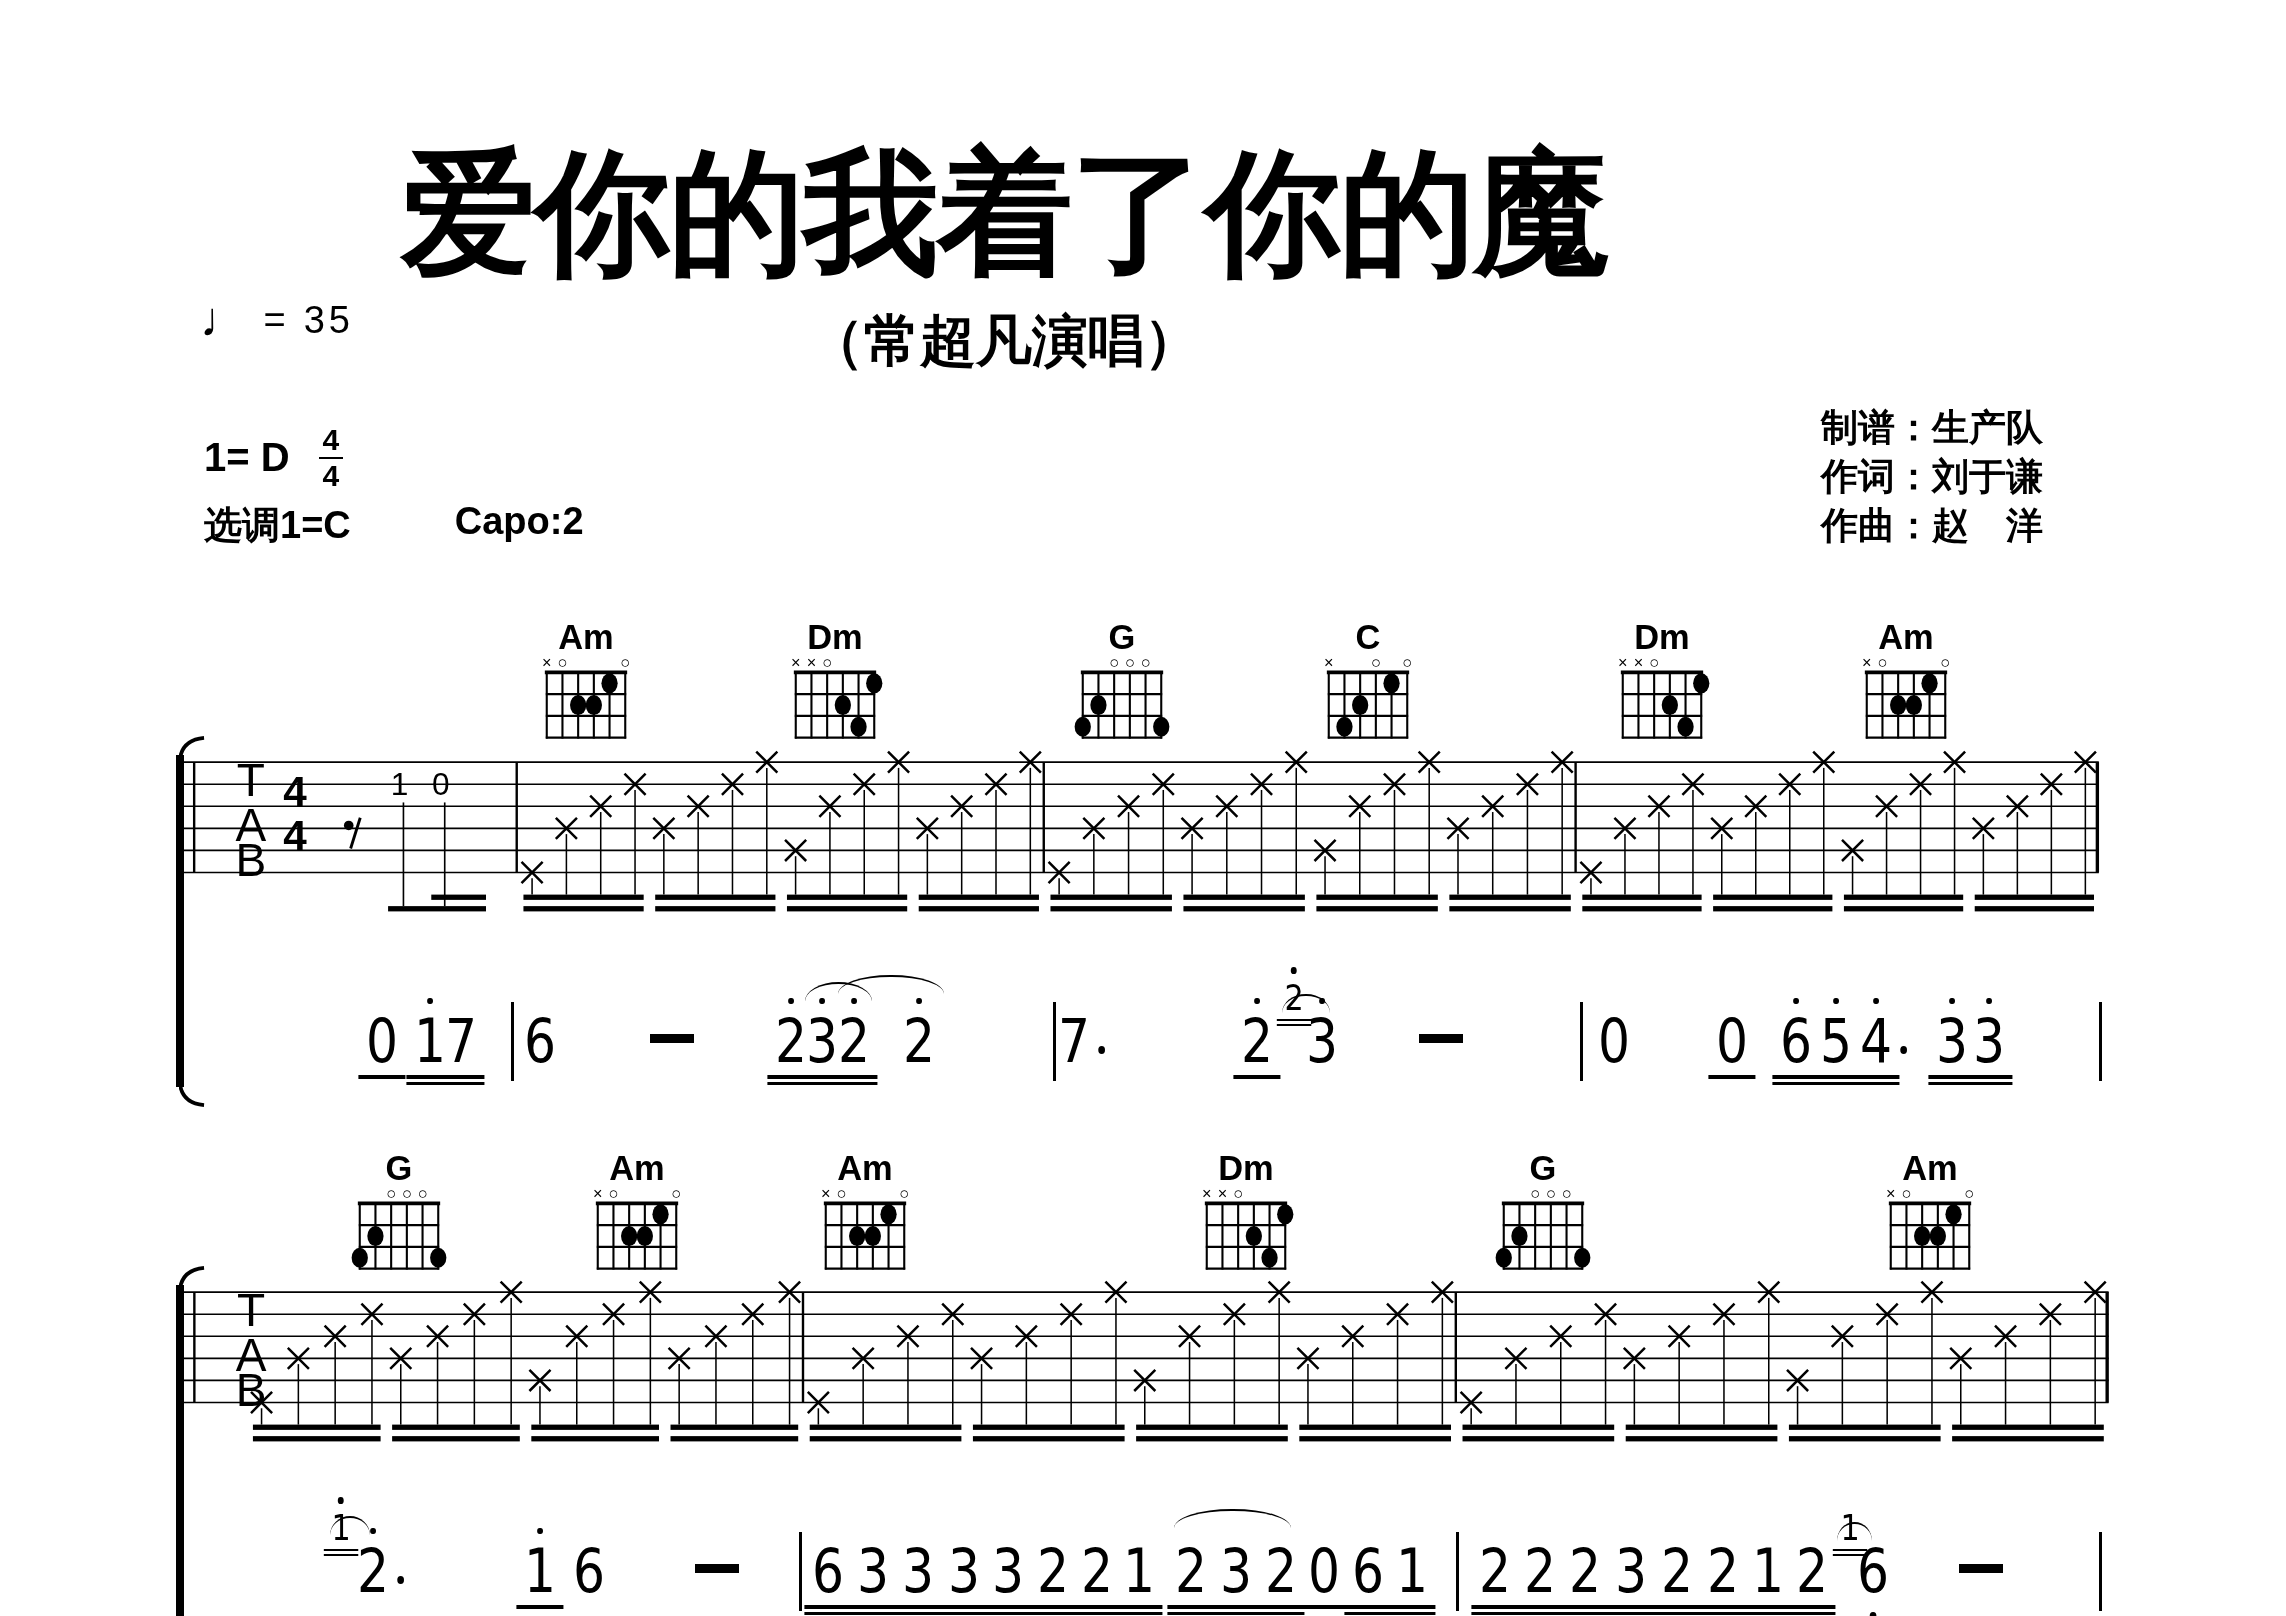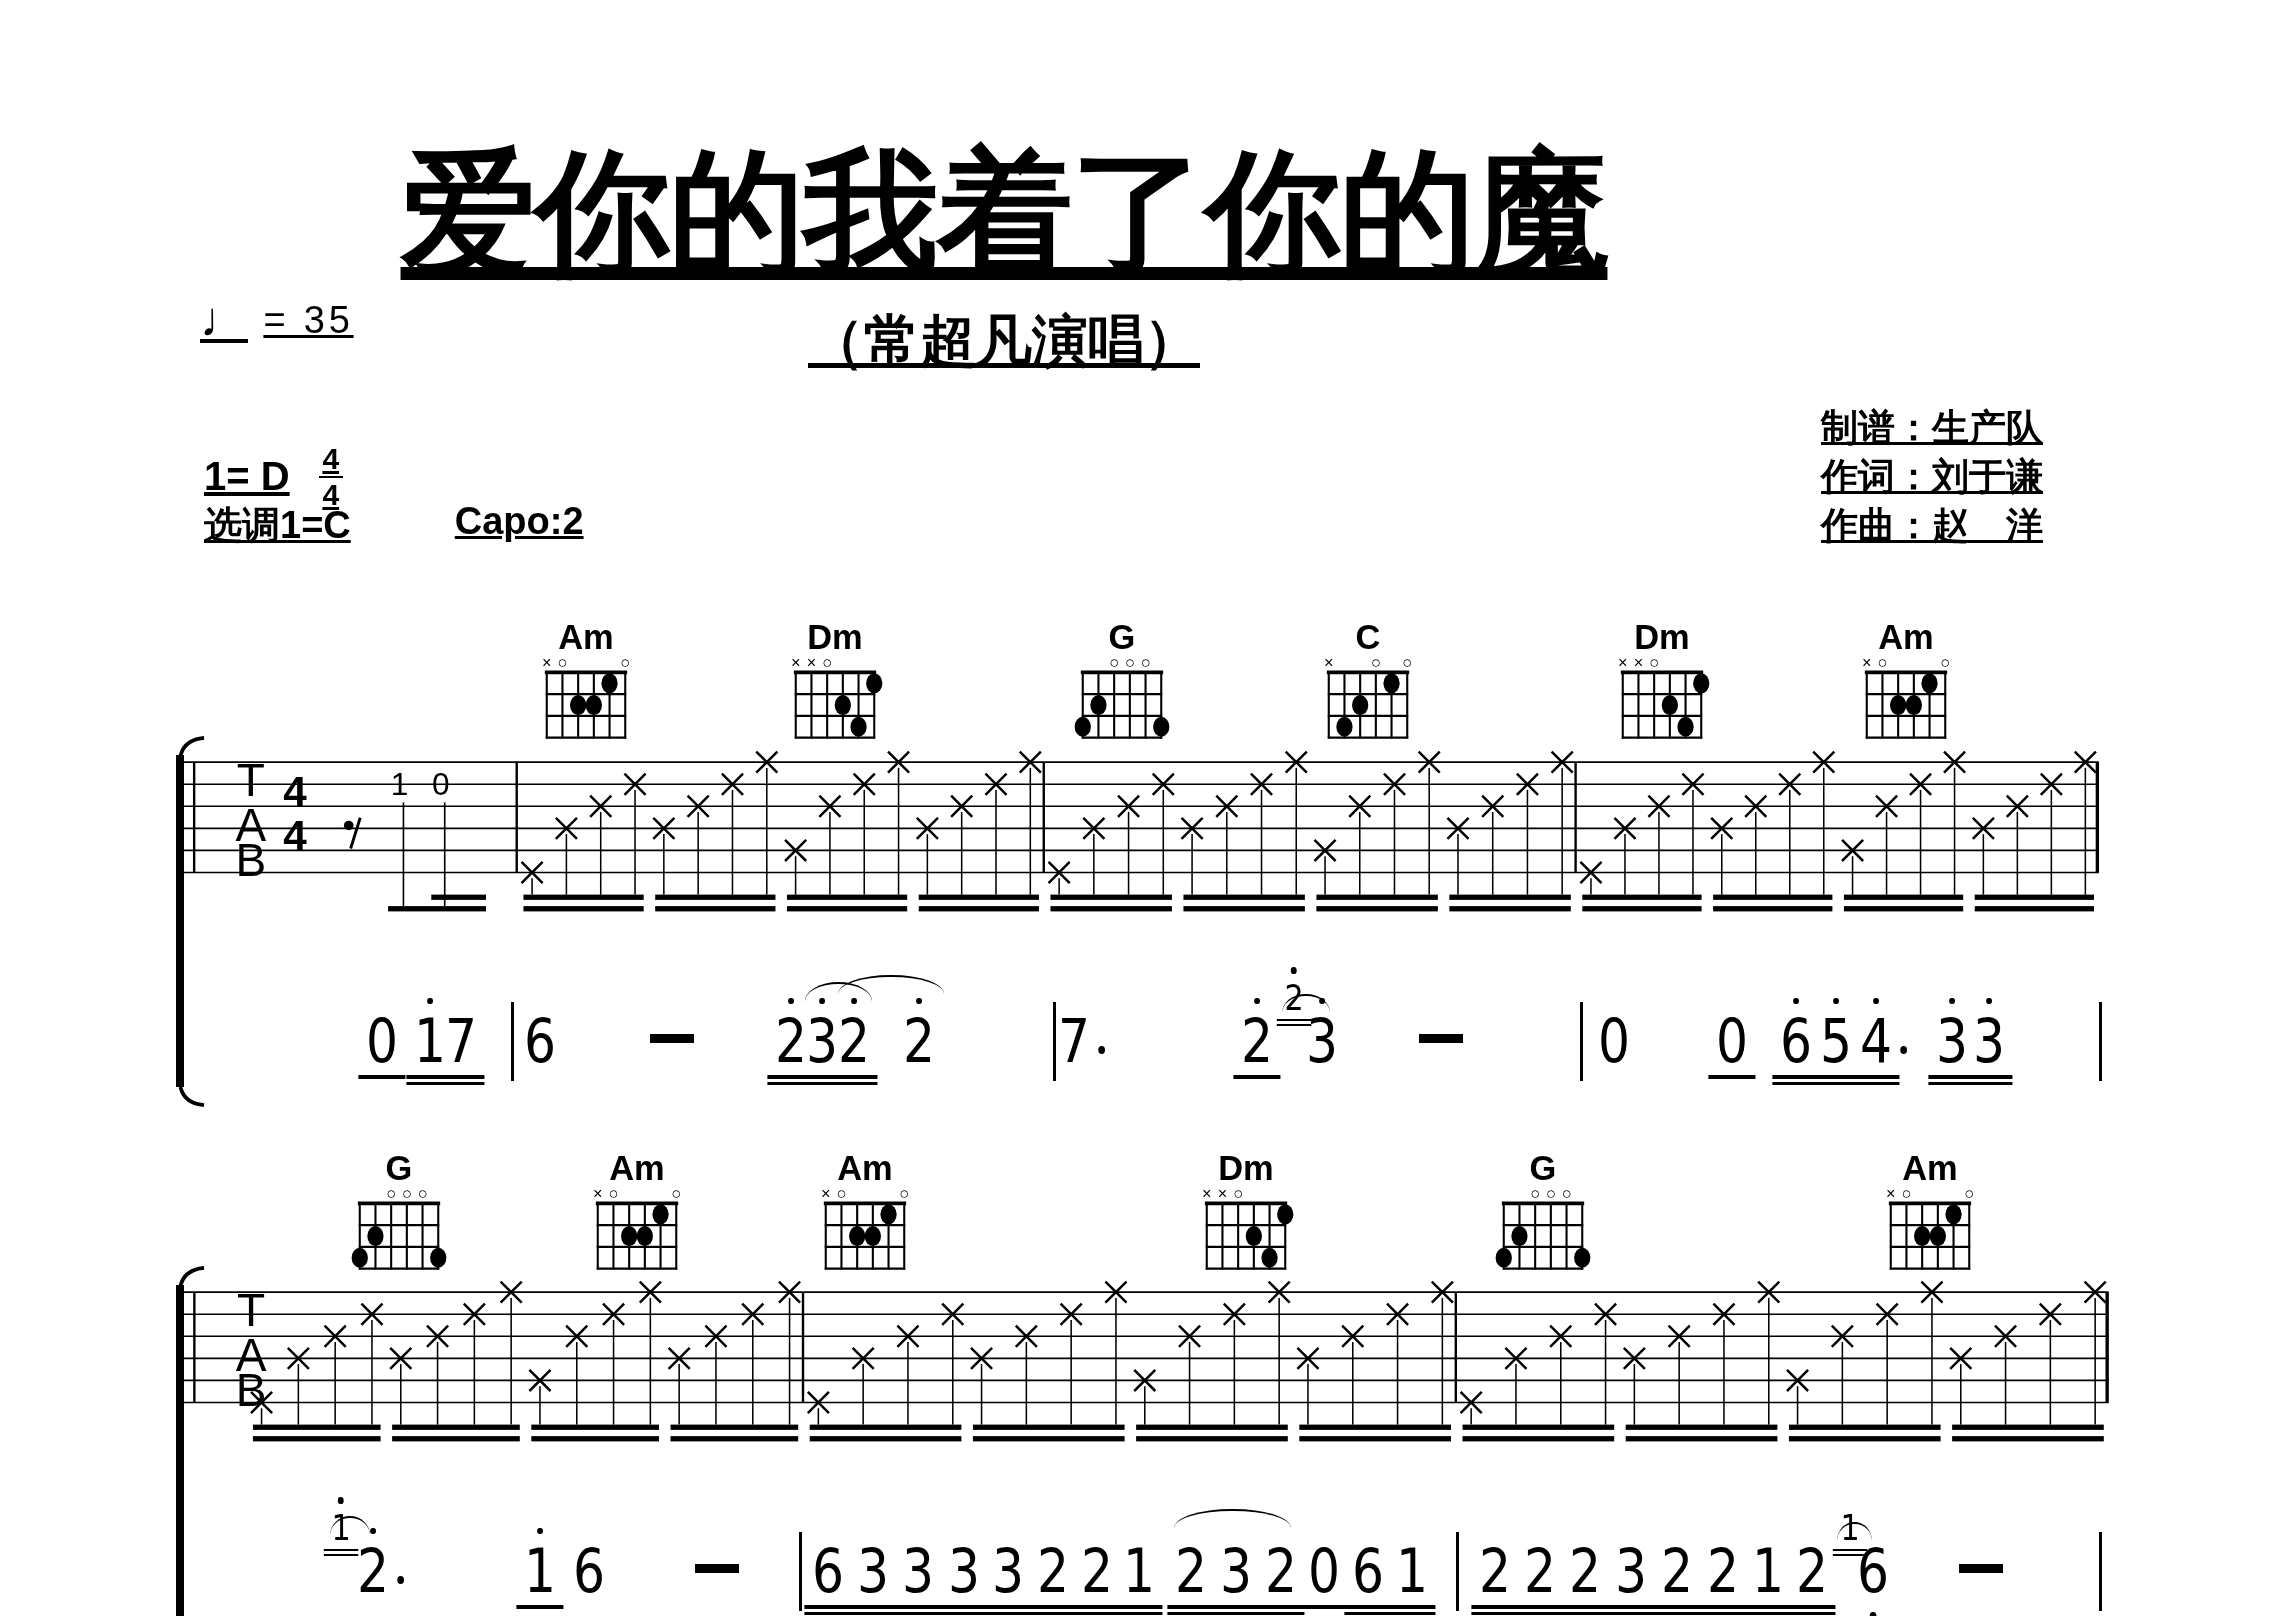--- a/index.html
+++ b/index.html
@@ -5,7 +5,7 @@
   html,body{margin:0;padding:0;}
   body{width:2286px;height:1617px;background:#fff;position:relative;overflow:hidden;
        font-family:"Liberation Sans",sans-serif;color:#000;}
-  .abs{position:absolute;text-decoration:underline;}
+  .abs{position:absolute;}
   #title{top:123px;left:1004px;transform:translateX(-50%);font-size:136px;font-weight:900;
          white-space:nowrap;letter-spacing:-1.9px;}
   #subtitle{top:304px;left:1004px;transform:translateX(-50%);font-size:56px;font-weight:600;white-space:nowrap;}

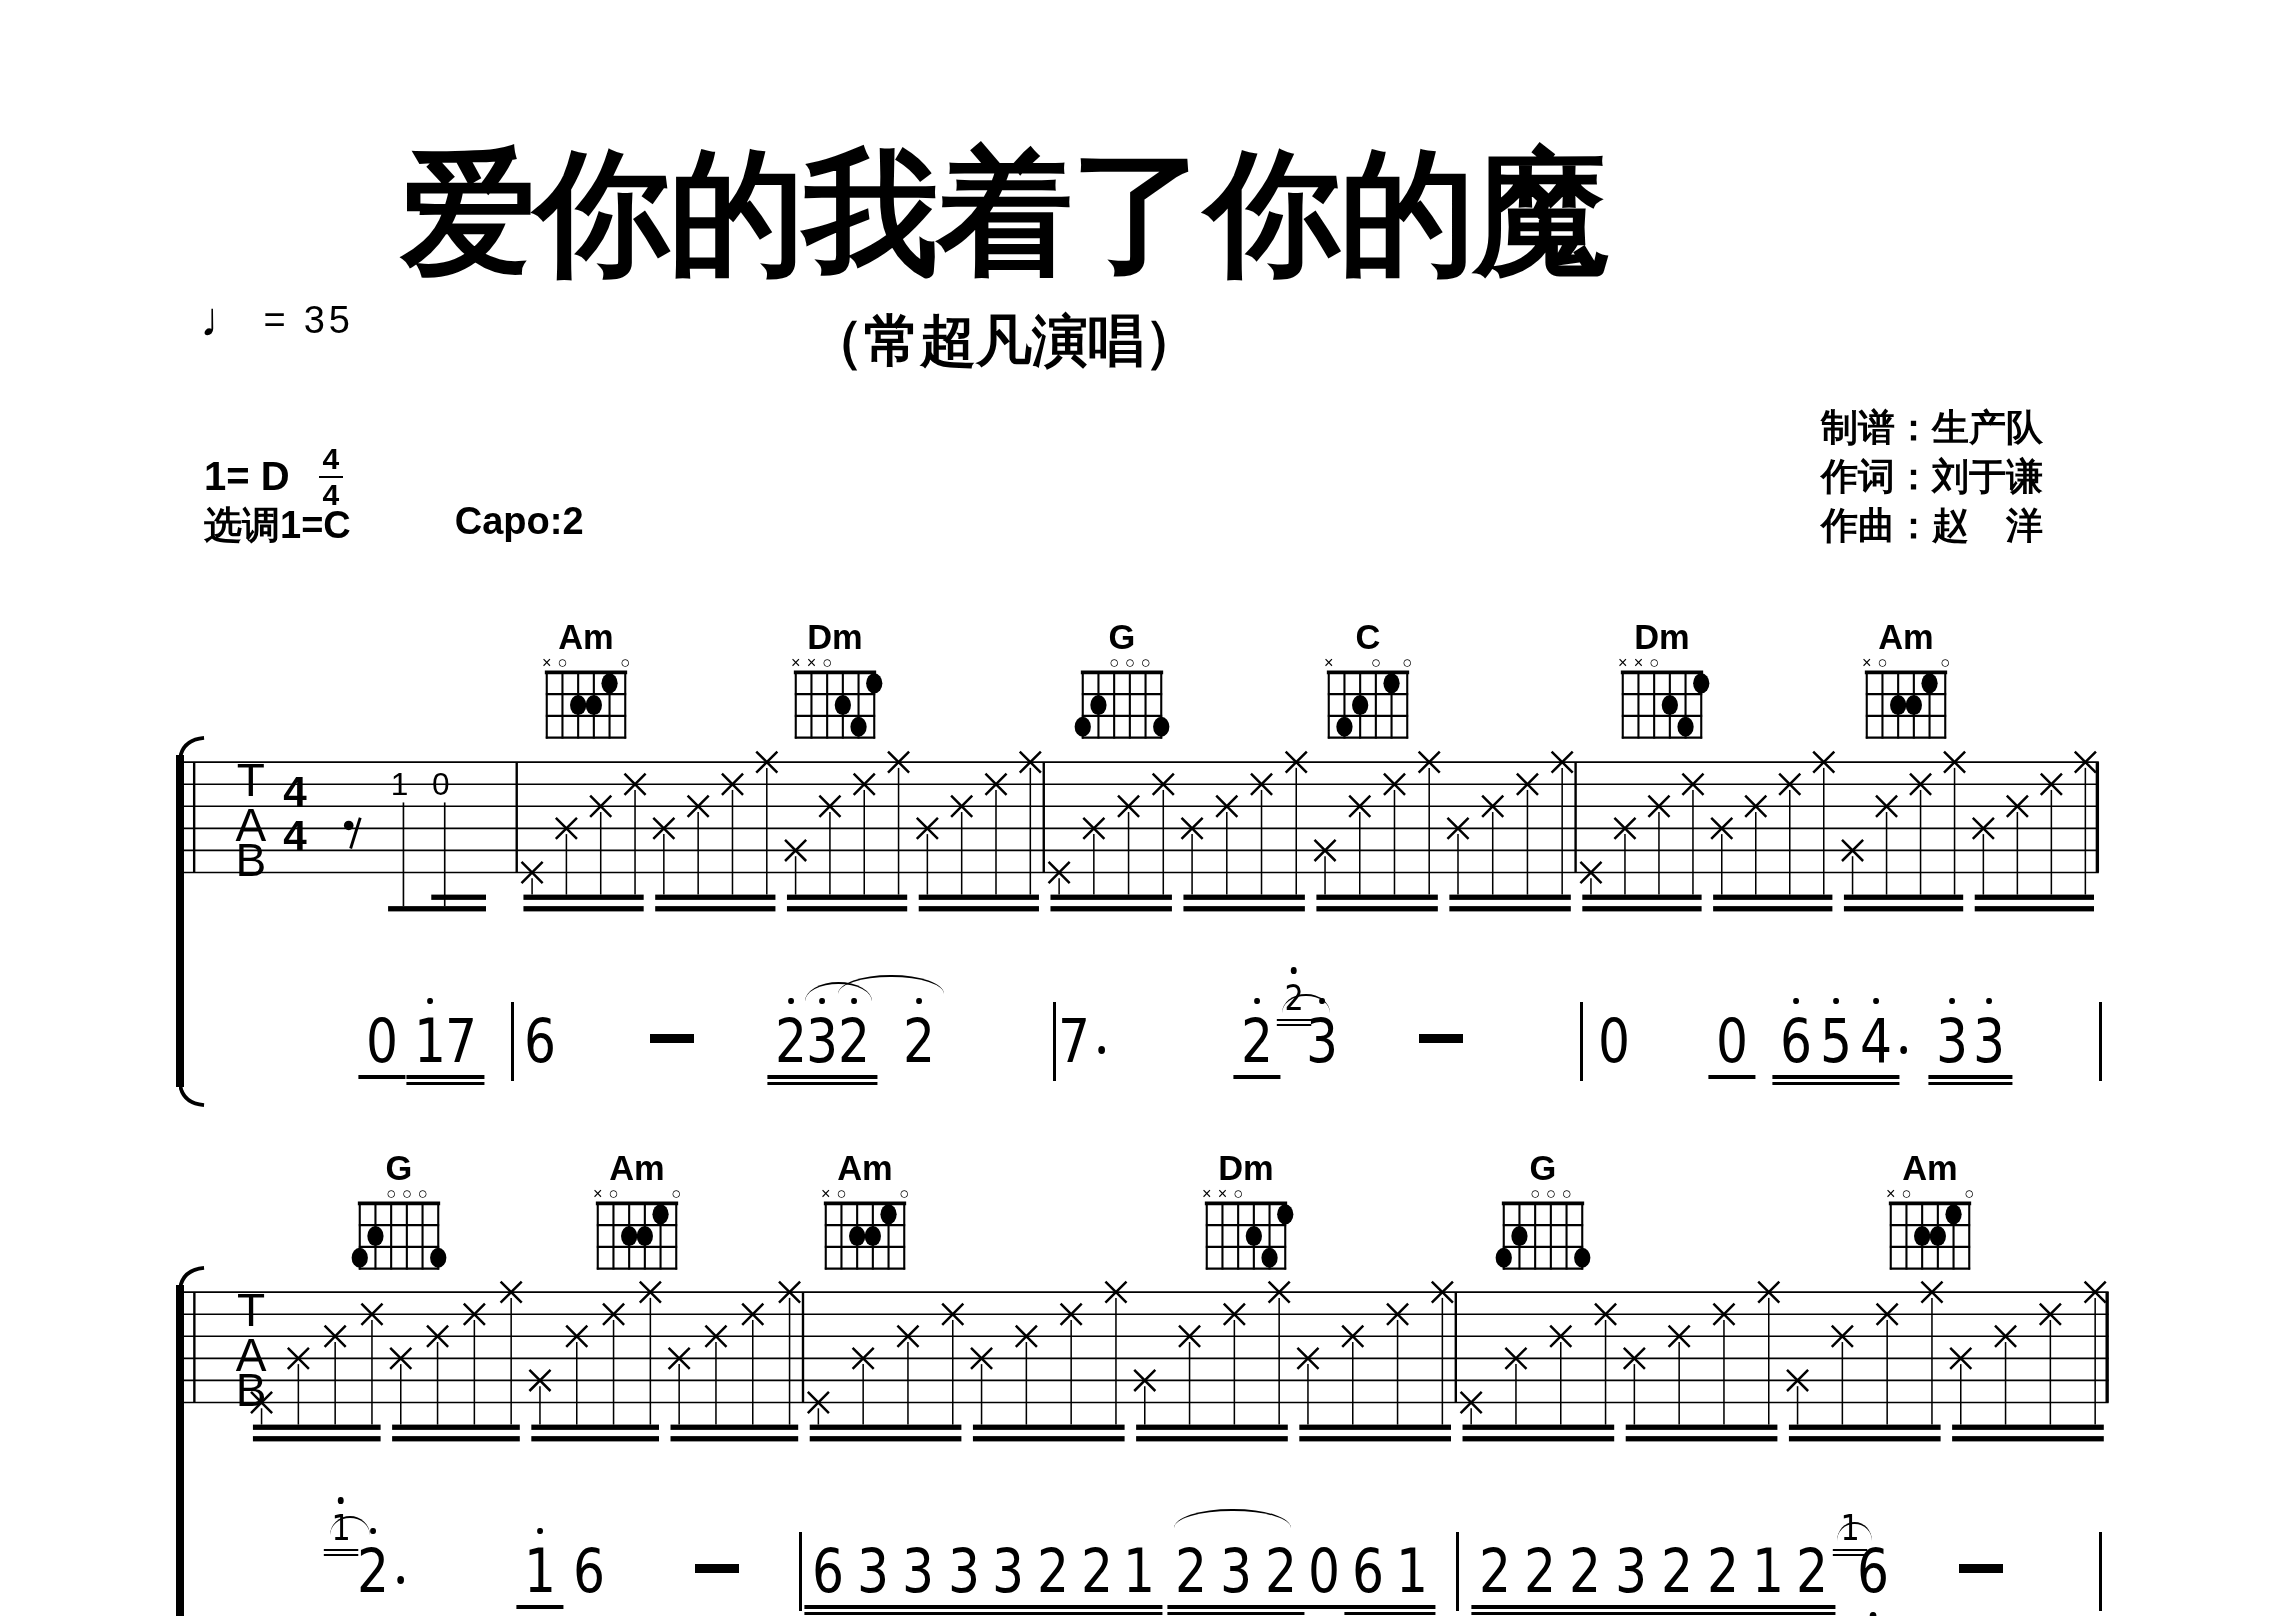--- a/index.html
+++ b/index.html
@@ -12,7 +12,7 @@
   #tempo{top:296px;left:200px;display:flex;align-items:center;}
   #tempo .note{font-size:48px;line-height:1;}
   #tempo .lbl{font-size:38px;margin-left:15.4px;letter-spacing:3.8px;}
-  #keyrow{top:443px;left:204px;display:flex;align-items:center;font-size:40px;font-weight:600;}
+  #keyrow{top:424px;left:204px;display:flex;align-items:center;font-size:40px;font-weight:600;}
   #keyrow .frac{margin-left:29px;display:inline-block;text-align:center;font-size:30px;font-weight:700;line-height:1.05;}
   #keyrow .frac .tn{border-bottom:2.9px solid #000;padding:0 3.8px 1px 3.8px;display:block;}
   #keyrow .frac .bn{display:block;padding-top:1px;}

